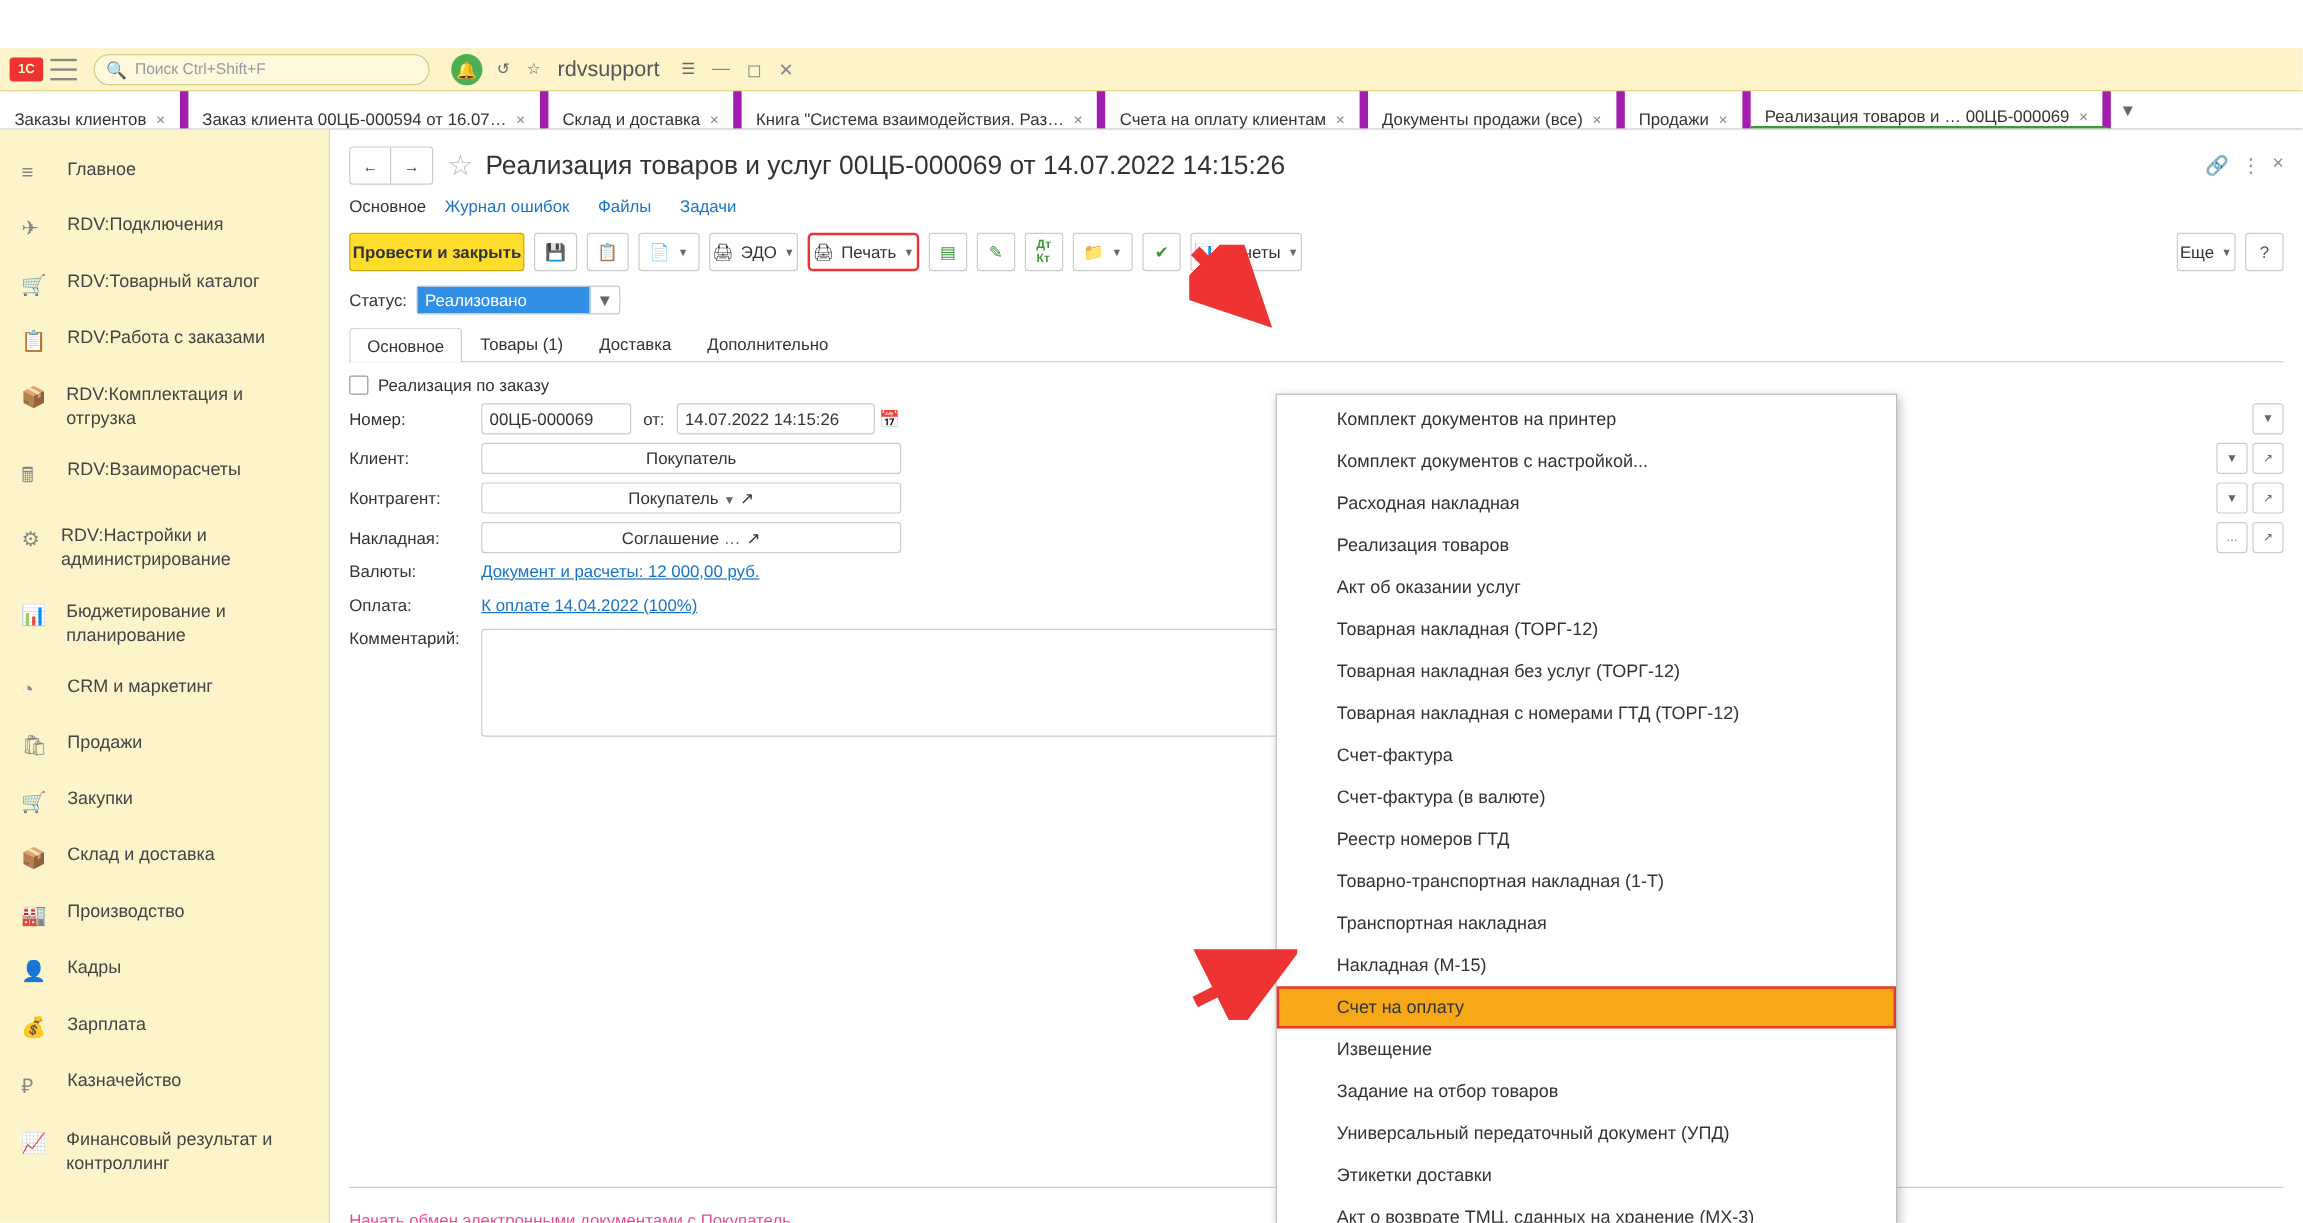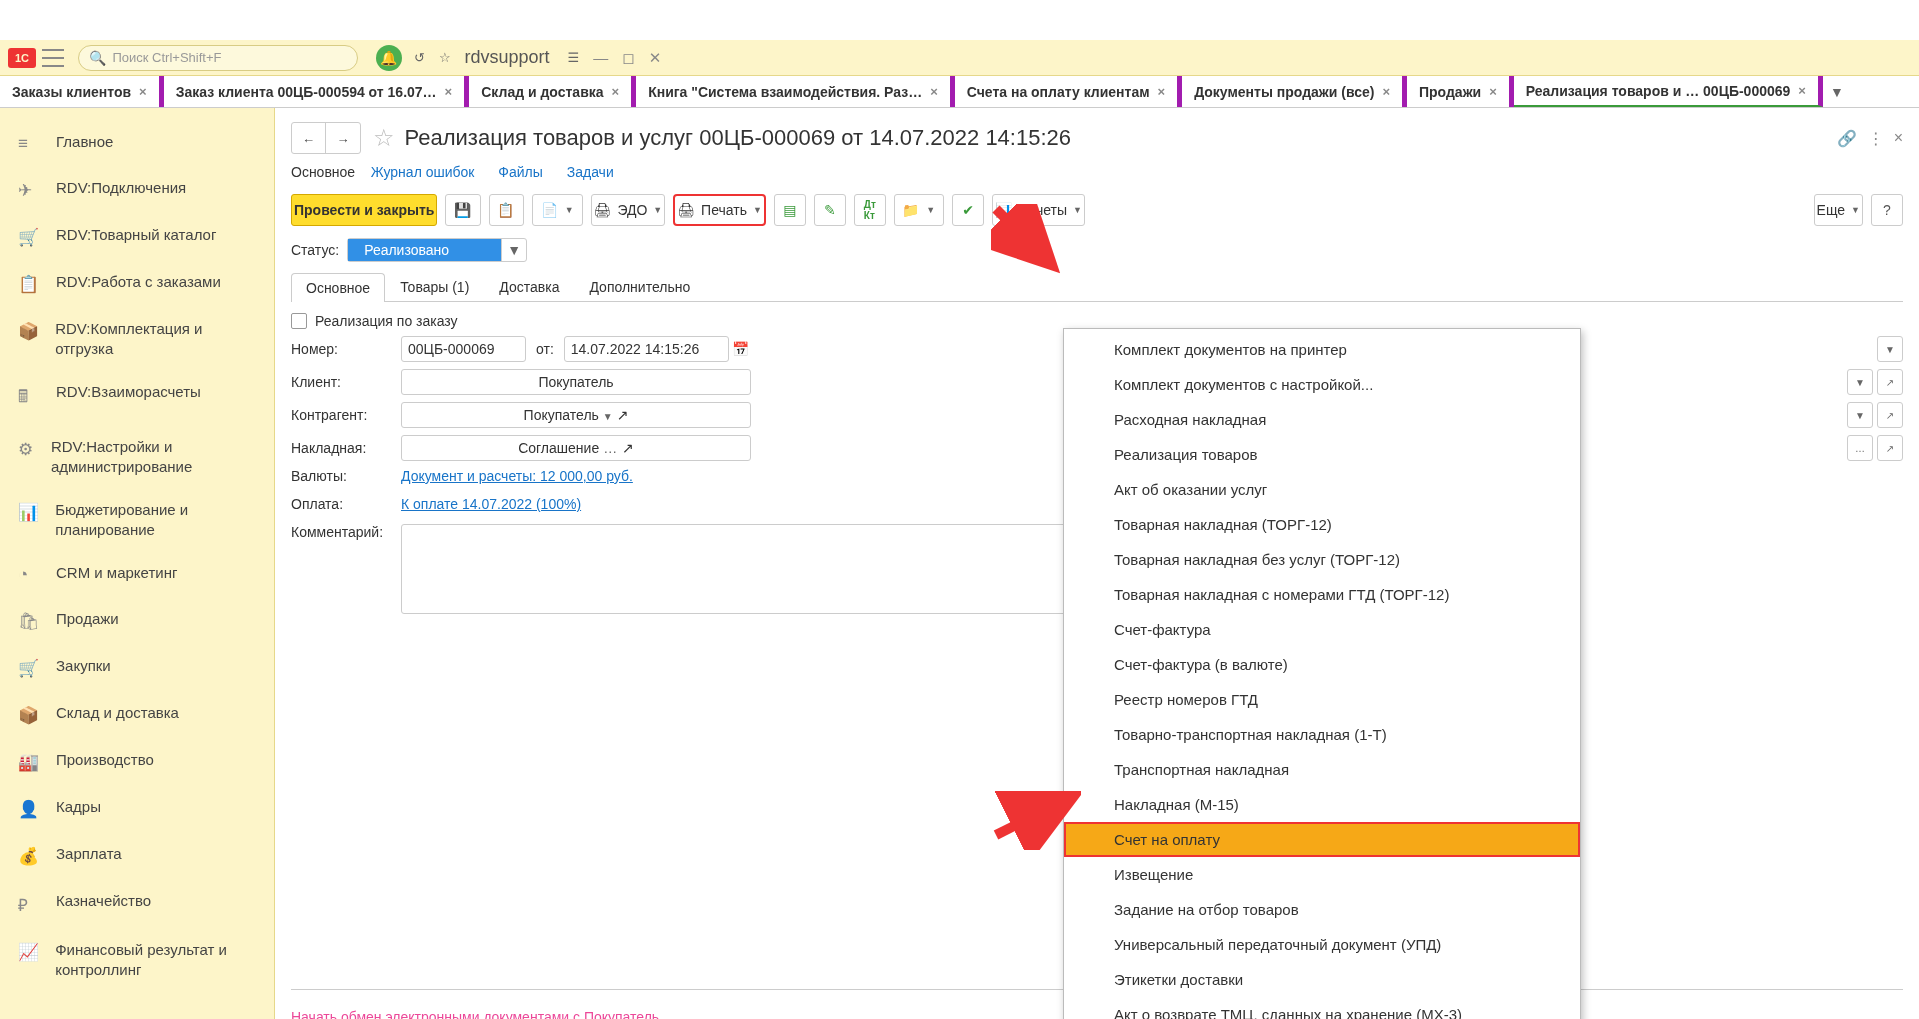--- a/index.html
+++ b/index.html
@@ -20,7 +20,7 @@
 
 
 .tabstrip { display: flex; align-items: stretch; height: 32px; border-bottom: 1px solid #ccc; font-size: 14px; }
-.tab { display: flex; align-items: center; padding: 0 12px; border-right: 5px solid #a21caf; cursor: pointer; color: #333; white-space: nowrap; font-weight: bold; }
+.tab { display: flex; align-items: flex-end; padding: 0 12px; border-right: 7px solid #a21caf; cursor: pointer; color: #333; white-space: nowrap; }
 .tab .tx { margin-right: 8px; }
 .tab .cx { color: #888; font-size: 13px; }
 .tab.active { border-bottom: 2px solid #3a9a3a; background: #fff; }

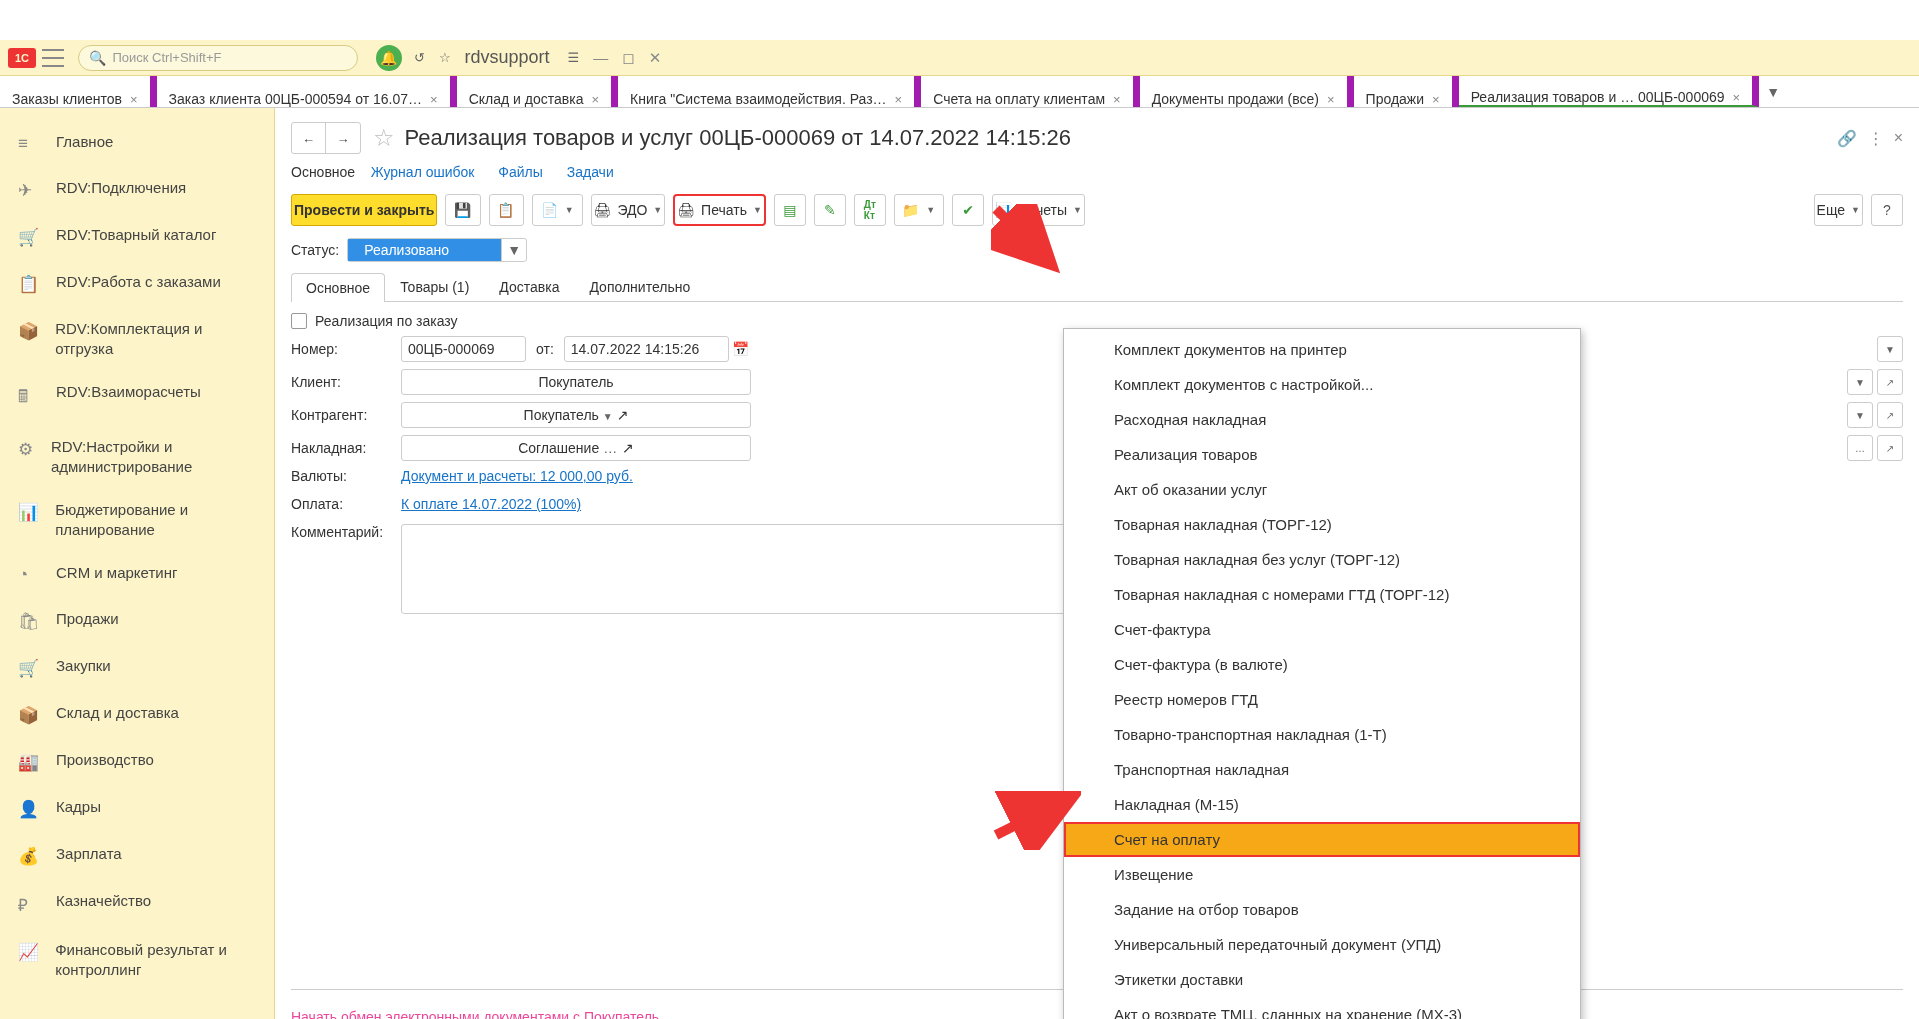--- a/index.html
+++ b/index.html
@@ -66,7 +66,7 @@
 .status-row { display: flex; align-items: center; margin-bottom: 10px; font-size: 14px; }
 .status-row .lbl { margin-right: 8px; }
 .status-combo { display: flex; border: 1px solid #ccc; border-radius: 3px; }
-.status-field { background: #3190e6; color: #fff; padding: 3px 52px 3px 16px; border-right: 1px solid #ccc; }
+.status-field { background: #3190e6; color: #fff; padding: 3px 52px 3px 6px; border-right: 1px solid #ccc; }
 .status-field::selection { background: #3190e6; }
 .status-caret { width: 24px; display: flex; align-items: center; justify-content: center; color: #666; }
 

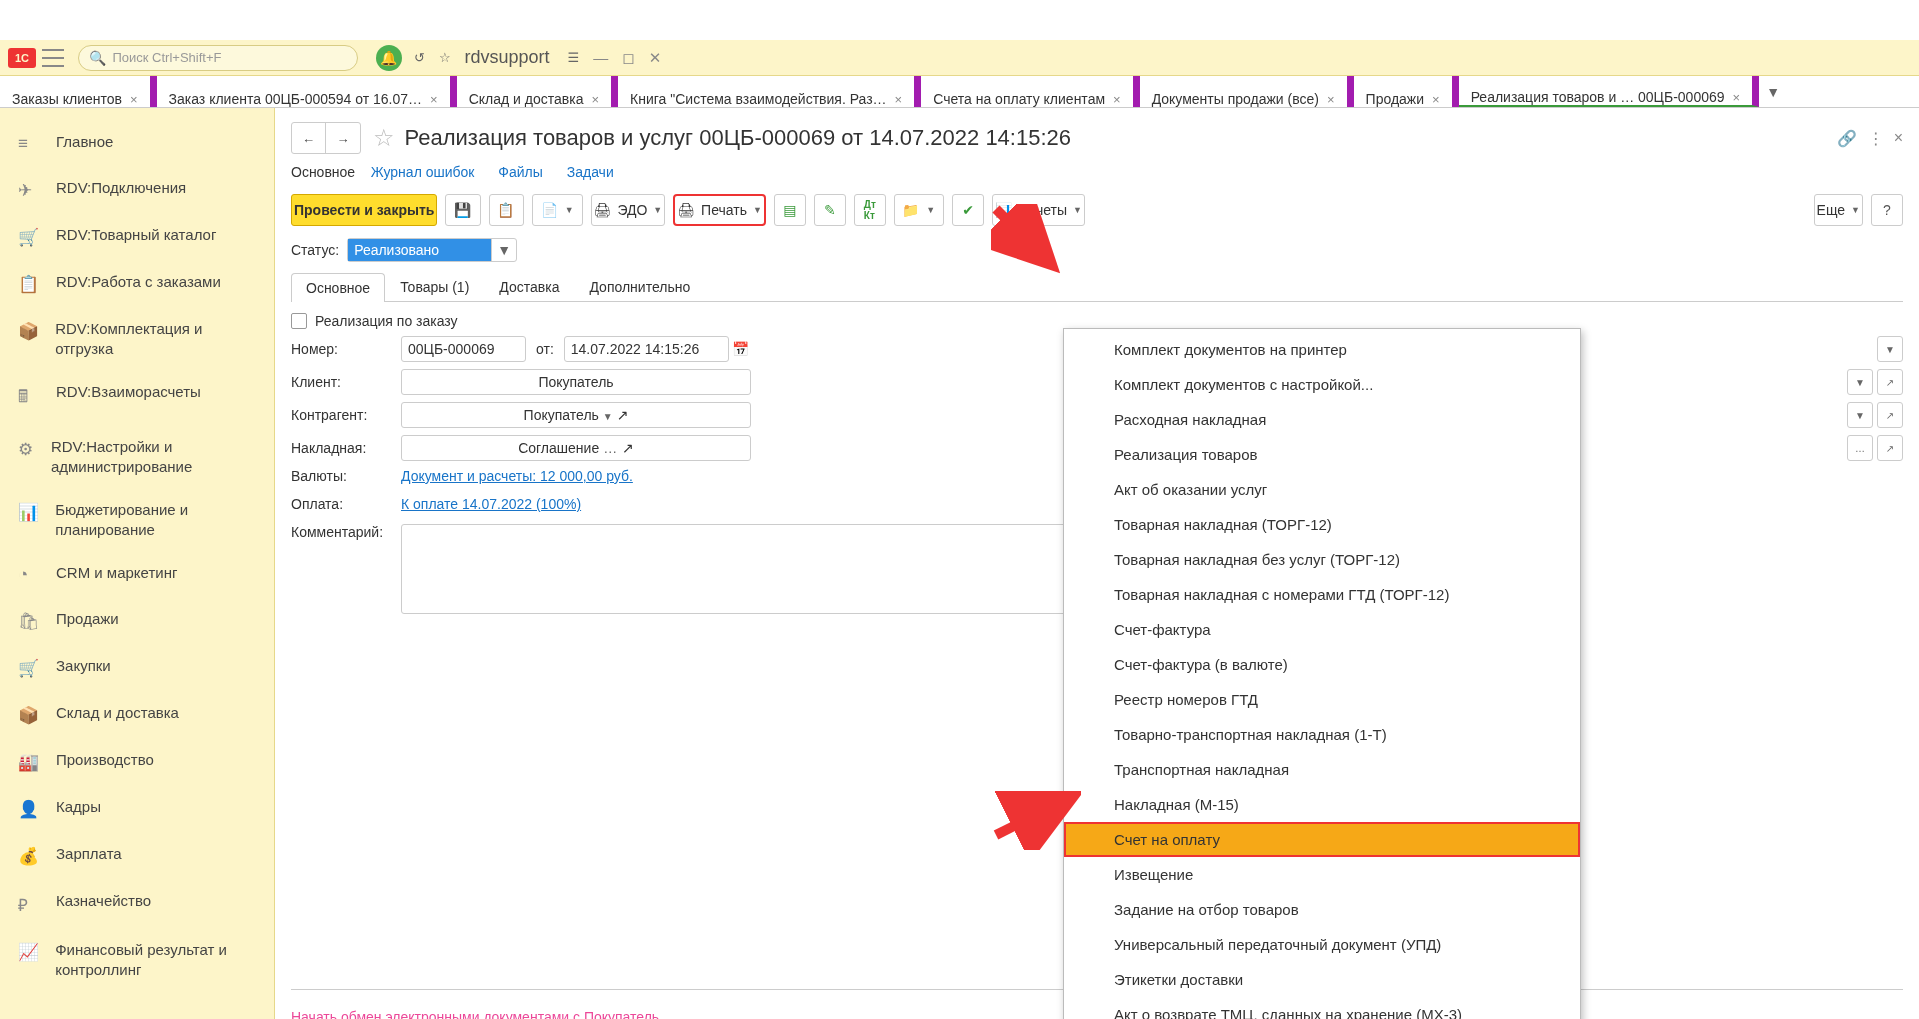--- a/index.html
+++ b/index.html
@@ -364,7 +364,7 @@
       </div>
       <div class="form-row link">
         <span class="lbl">Оплата:</span>
-        <a href="#">К оплате 14.07.2022 (100%)</a>
+        <a href="#">К оплате 14.04.2022 (100%)</a>
         <div class="far-group" style="margin-right:0;">
           <div class="small-btn" style="width:500px;visibility:hidden;"></div>
         </div>

